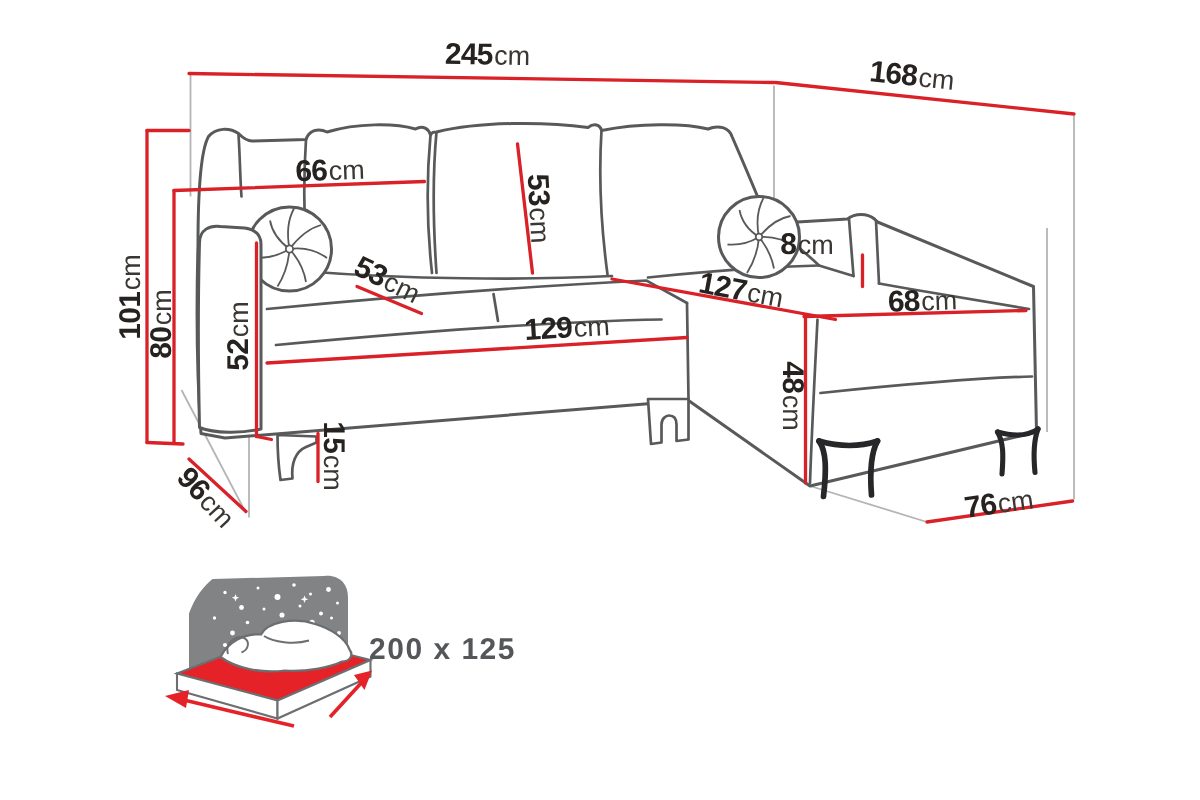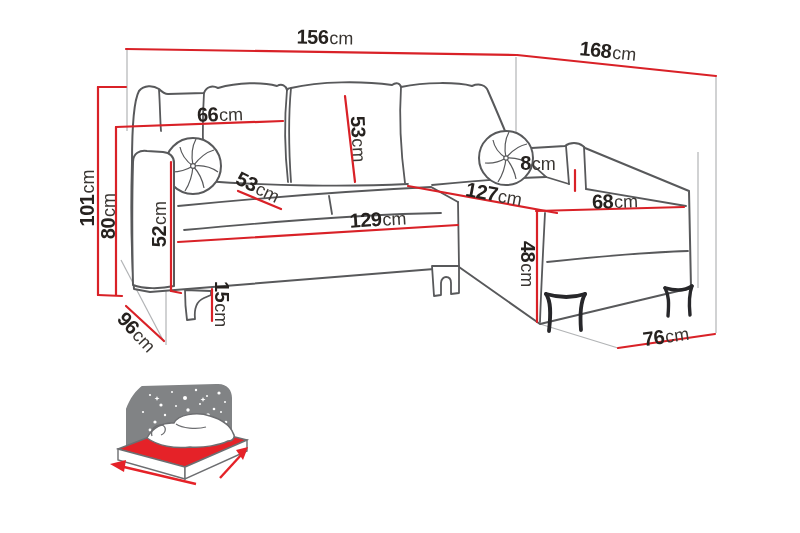--- a/index.html
+++ b/index.html
@@ -187,7 +187,7 @@
     </g>
   </svg>
 
-  <div class="dim" style="left:325px;top:37px;--r:1deg"><span class="v">156</span><span class="u">cm</span></div>
+  <div class="dim" style="left:325px;top:37px;--r:1deg"><span class="v">245</span><span class="u">cm</span></div>
   <div class="dim" style="left:608px;top:51px;--r:6deg"><span class="v">168</span><span class="u">cm</span></div>
   <div class="dim" style="left:87px;top:198px;--r:-90deg"><span class="v">101</span><span class="u">cm</span></div>
   <div class="dim" style="left:108px;top:216px;--r:-90deg"><span class="v">80</span><span class="u">cm</span></div>

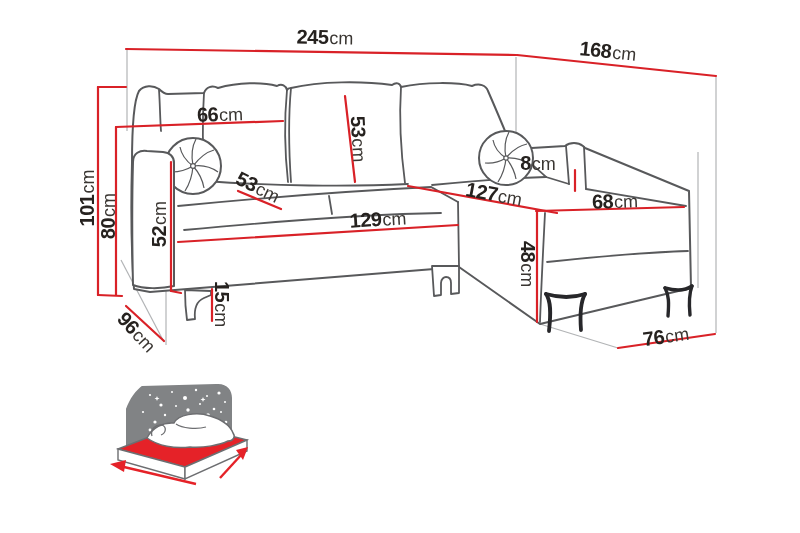--- a/index.html
+++ b/index.html
@@ -204,6 +204,7 @@
   <div class="dim" style="left:137px;top:332px;--r:47deg"><span class="v">96</span><span class="u">cm</span></div>
   <div class="dim" style="left:666px;top:336px;--r:-8deg"><span class="v">76</span><span class="u">cm</span></div>
 
+  <div class="size-label" style="left:295px;top:434px">200 x 125</div>
 </div>
 
 </body></html>

